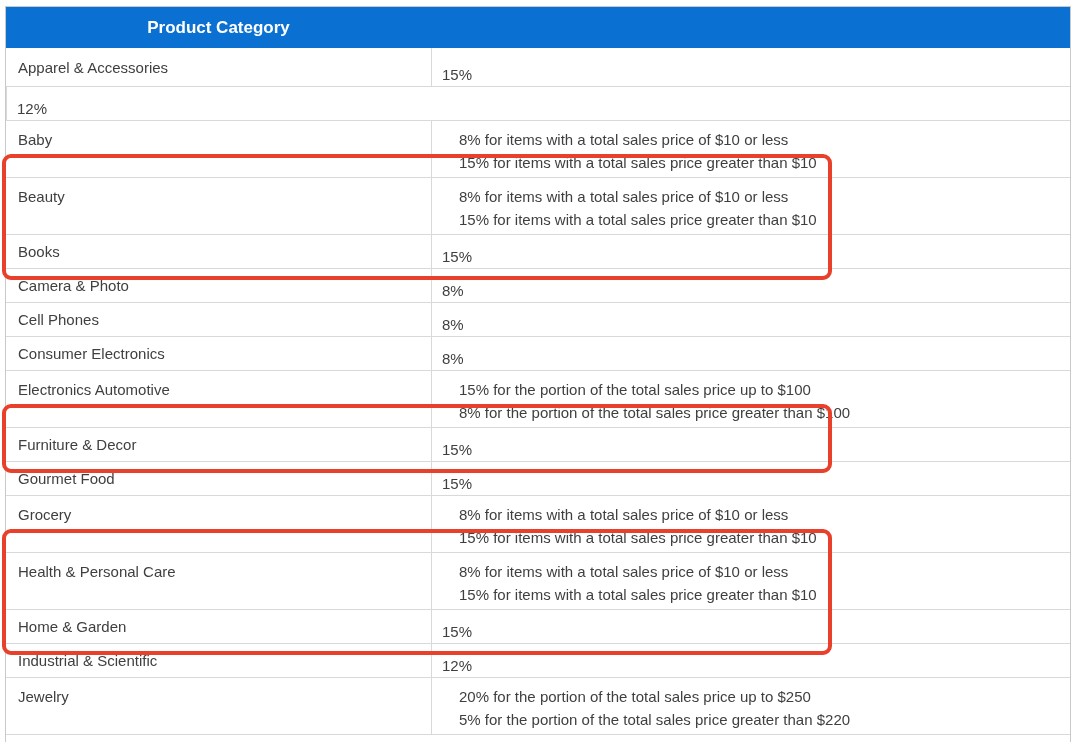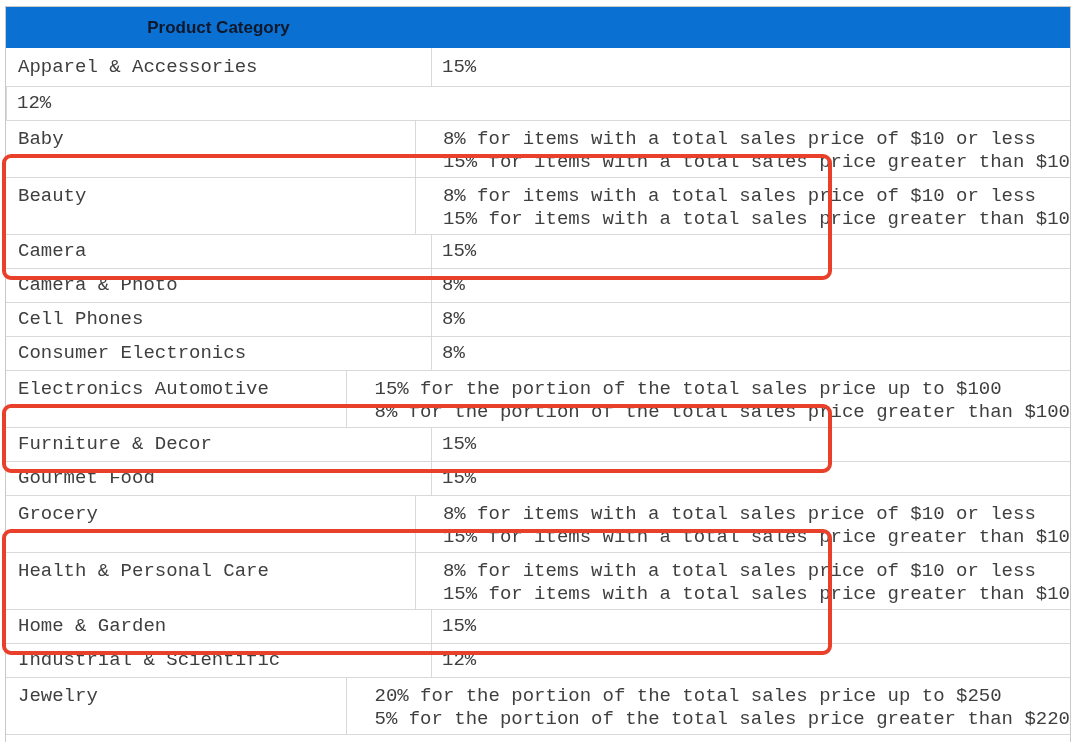--- a/index.html
+++ b/index.html
@@ -26,7 +26,7 @@
   }
   .th{
     display:flex;align-items:center;justify-content:center;
-    color:#0f172a;
+    color:#ffffff;
     font-size:17px;
     font-weight:bold;
     box-sizing:border-box;

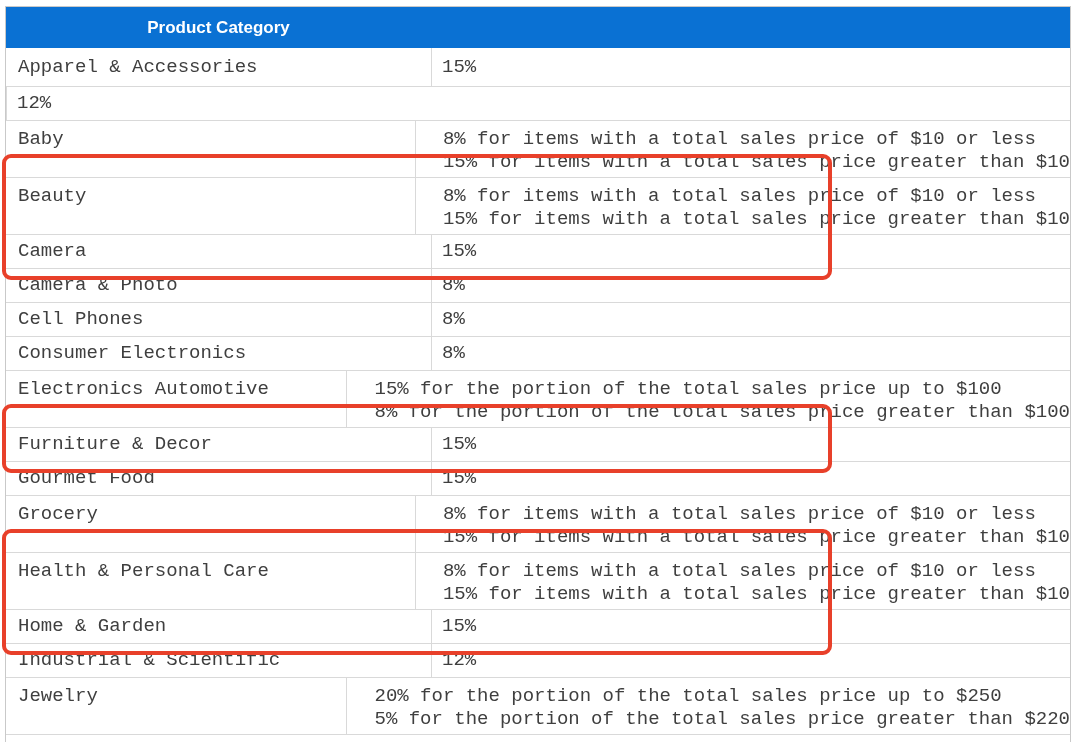--- a/index.html
+++ b/index.html
@@ -44,7 +44,7 @@
   .row.double{height:57px;align-items:flex-start;}
   .row.double .cell{padding-top:7px;}
   .row.partial{height:22px;}
-  .cell{box-sizing:border-box;font-size:19px;line-height:23px;font-family:Liberation Mono, monospace;}
+  .cell{box-sizing:border-box;font-size:15px;line-height:23px;}
   .cell-cat{width:425px;padding-left:12px;}
   .cell-fee{flex:1;padding-left:10px;border-left:1px solid #d9d9d9;align-self:stretch;display:flex;flex-direction:column;justify-content:center;}
   .row.double .cell-fee{justify-content:flex-start;padding-top:7px;padding-left:27px;}

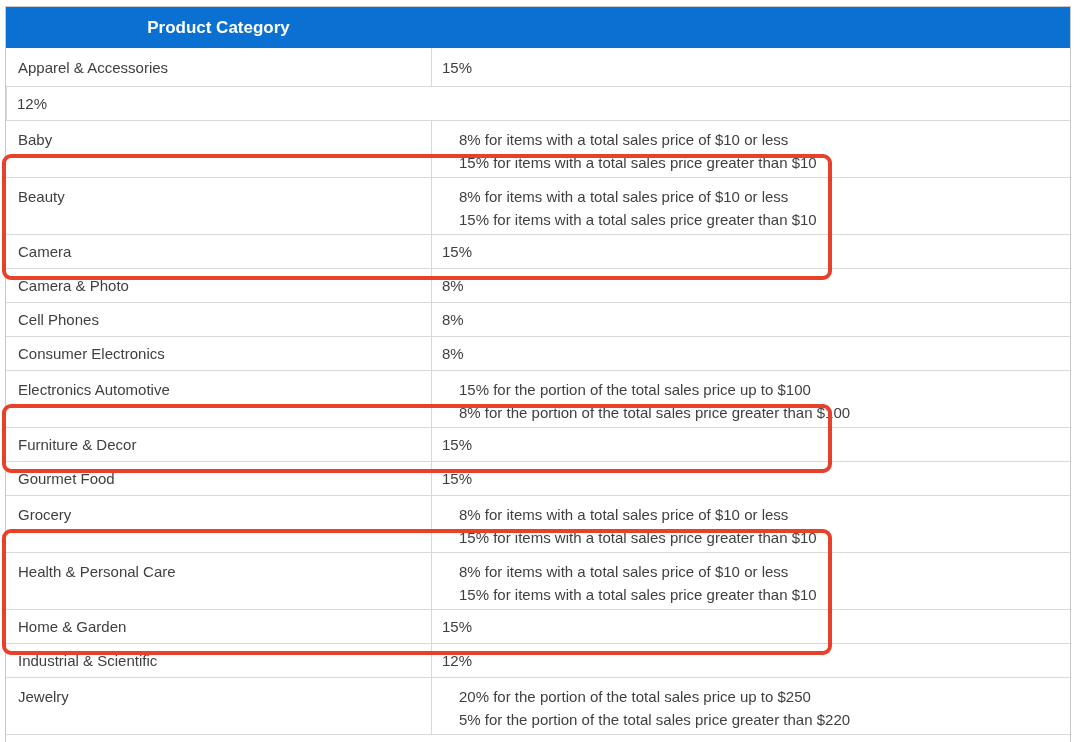--- a/index.html
+++ b/index.html
@@ -46,7 +46,7 @@
   .row.partial{height:22px;}
   .cell{box-sizing:border-box;font-size:15px;line-height:23px;}
   .cell-cat{width:425px;padding-left:12px;}
-  .cell-fee{flex:1;padding-left:10px;border-left:1px solid #d9d9d9;align-self:stretch;display:flex;flex-direction:column;justify-content:center;}
+  .cell-fee{flex:1;padding-left:10px;border-left:1px solid #d9d9d9;align-self:stretch;display:flex;flex-direction:column;justify-content:flex-end;}
   .row.double .cell-fee{justify-content:flex-start;padding-top:7px;padding-left:27px;}
   .fee-line{white-space:nowrap;}
   .highlight-box{

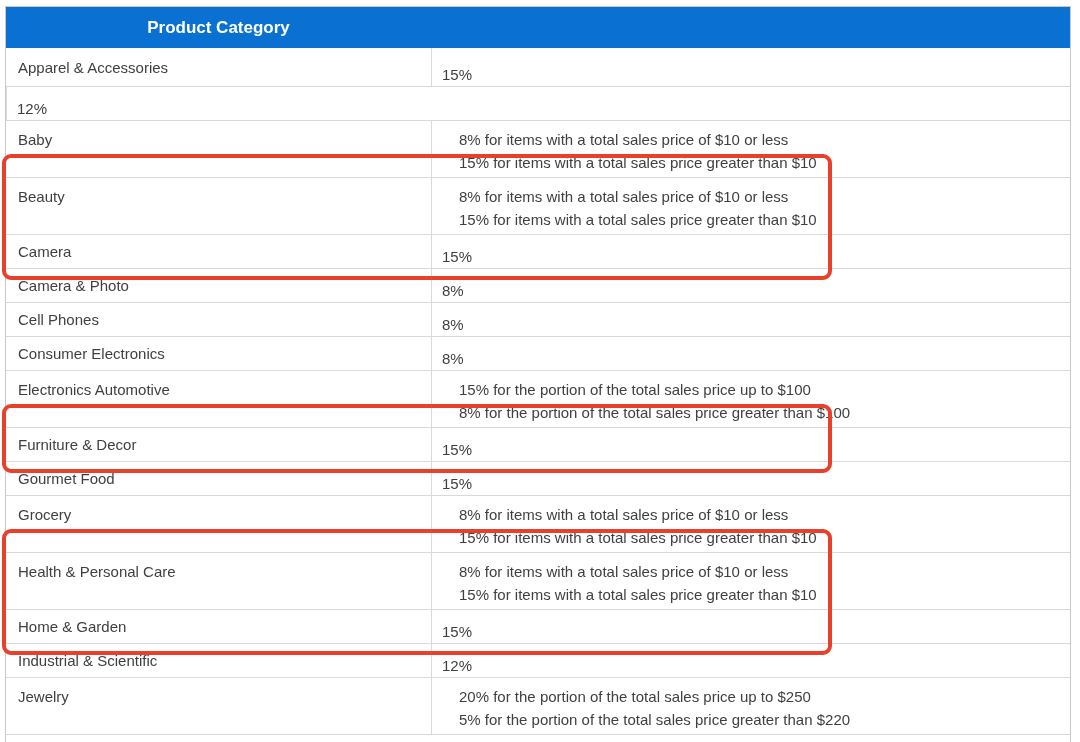--- a/index.html
+++ b/index.html
@@ -99,7 +99,7 @@
   </div>
 
   <div class="row single">
-    <div class="cell cell-cat">Camera</div>
+    <div class="cell cell-cat">Books</div>
     <div class="cell cell-fee">
             <div class="fee-line">15%</div>
           </div>

